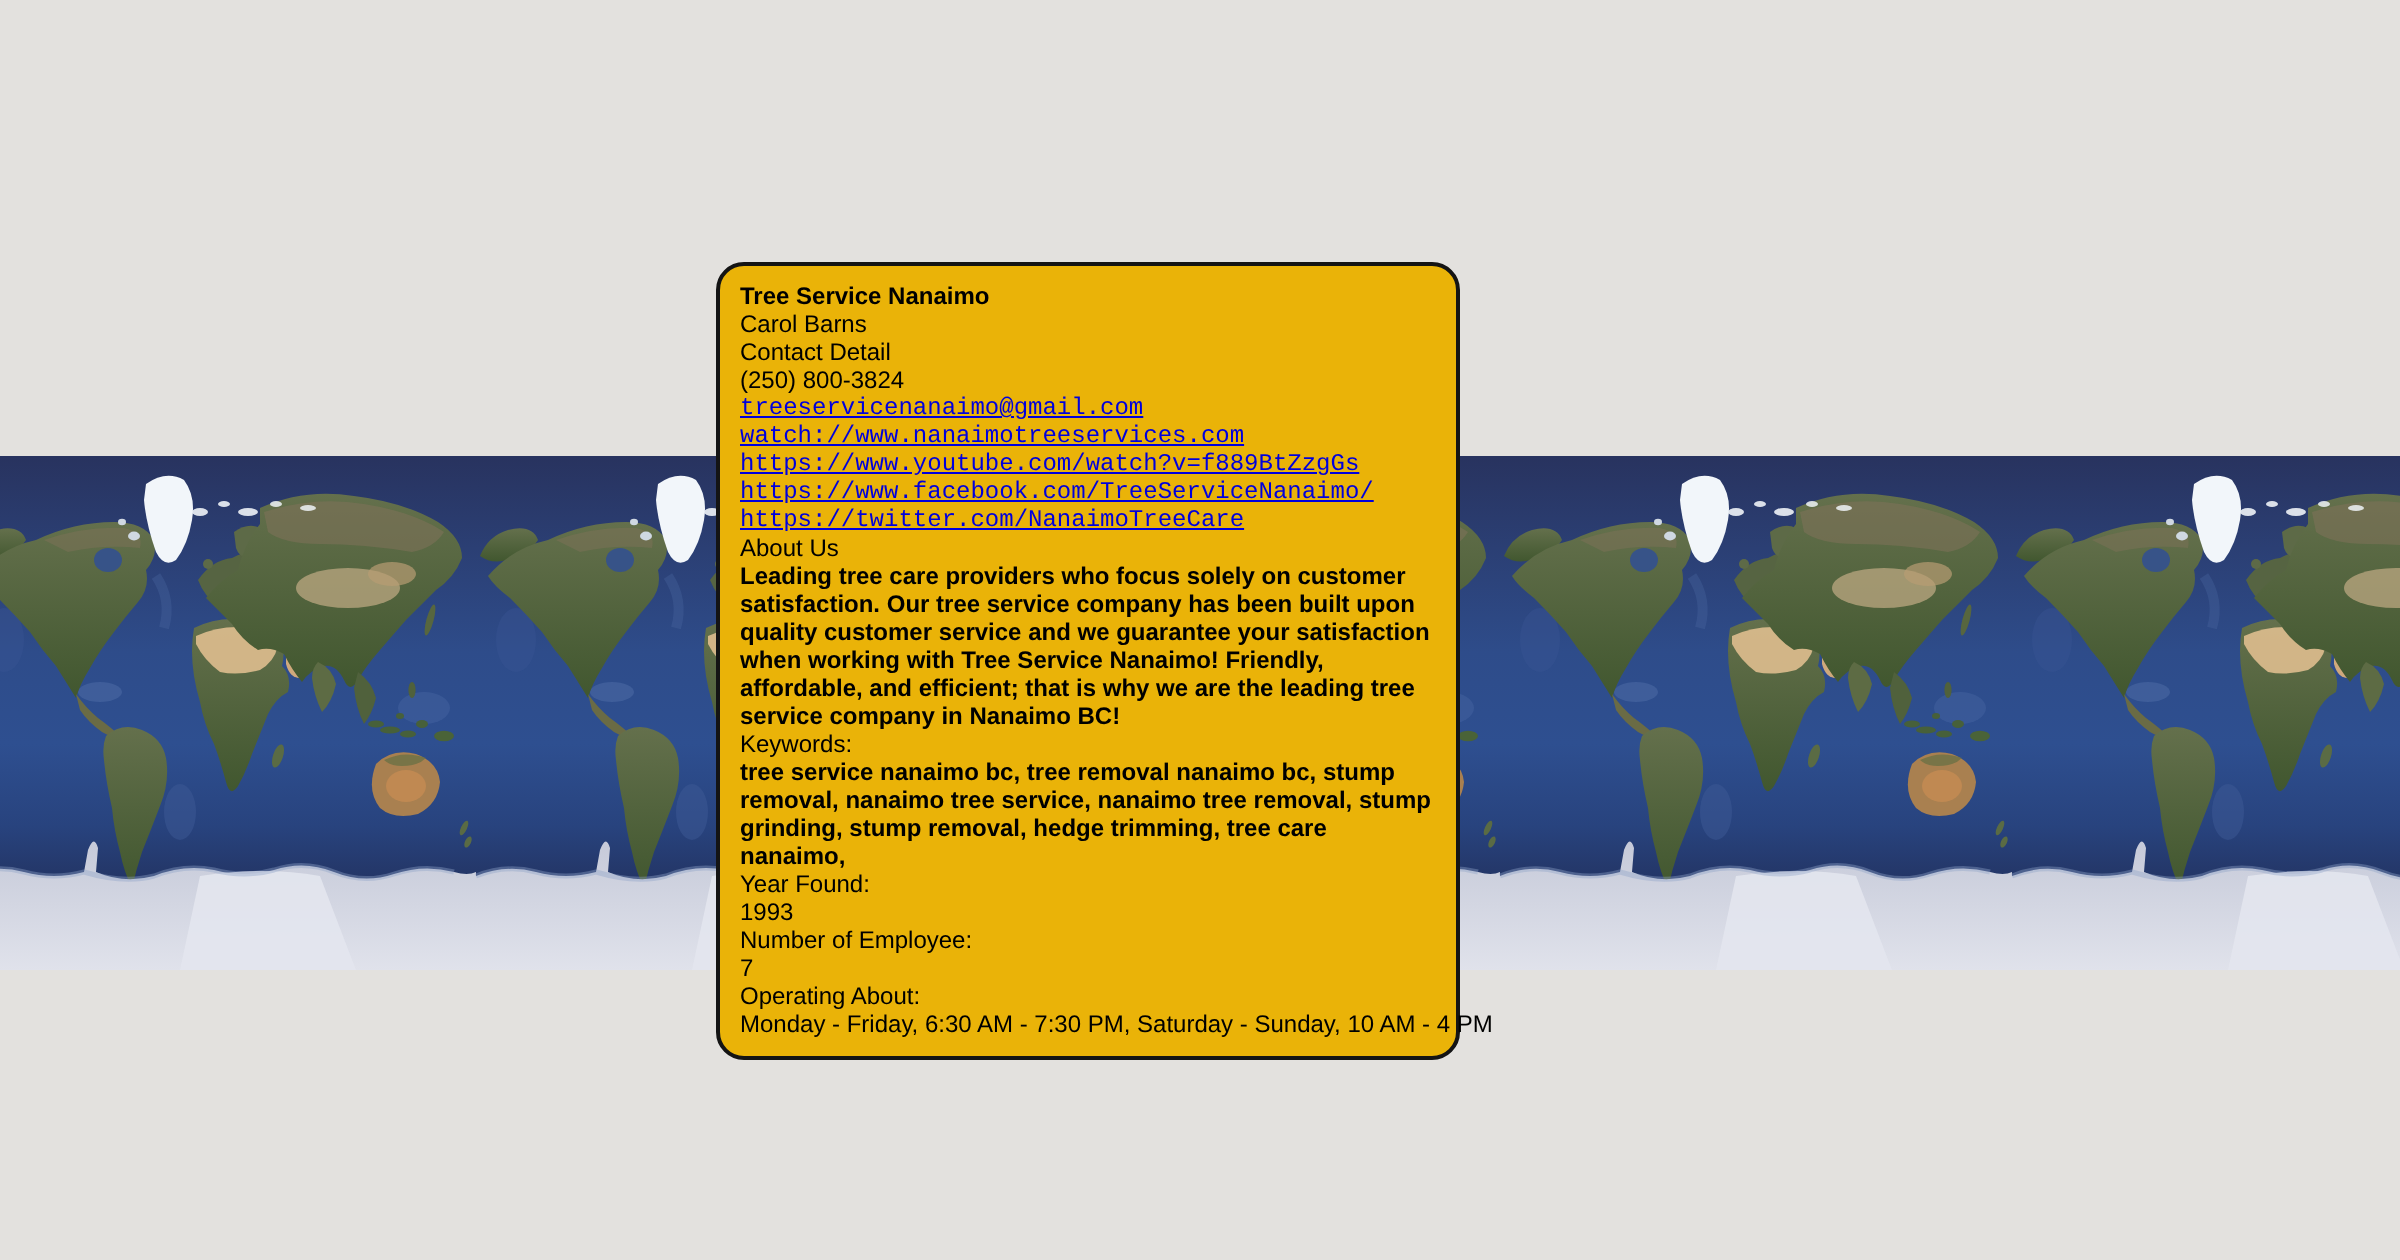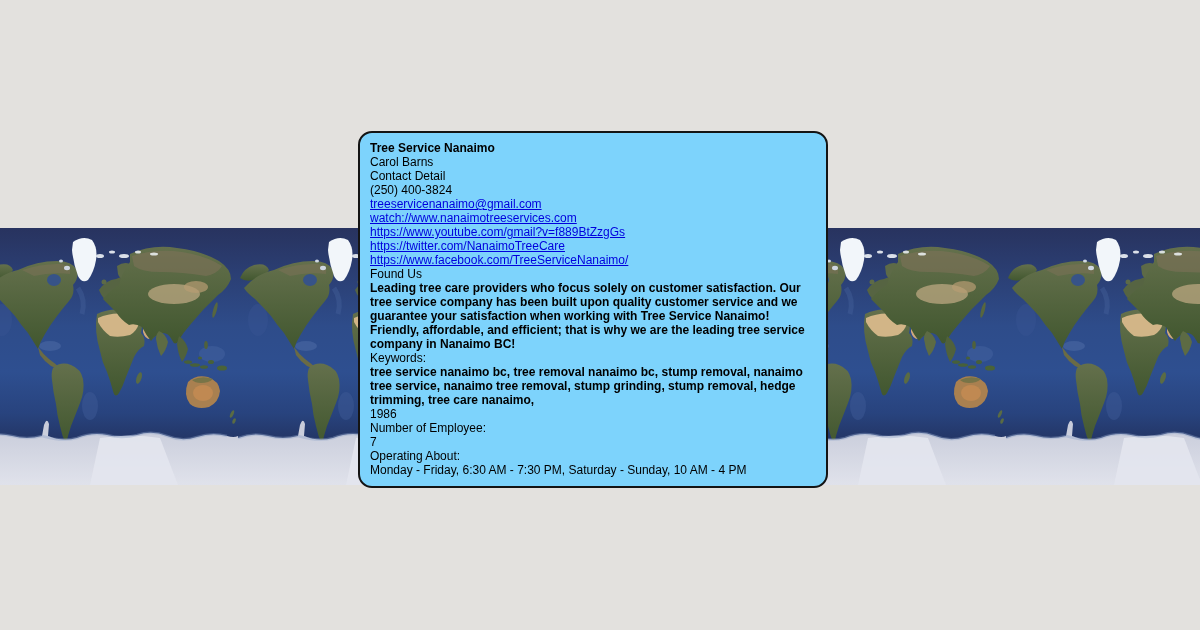--- a/index.html
+++ b/index.html
@@ -11,8 +11,8 @@
   #map-band{position:absolute;left:0;top:228px;width:1200px;height:257px;}
   #map-band svg{display:block;}
   #card{
-    position:absolute;left:358px;top:131px;width:470px;box-sizing:border-box;
-    background:#7dd3fc;border:2px solid #141414;border-radius:14px;
+    position:absolute;left:358px;top:131px;width:372px;box-sizing:border-box;
+    background:#eab308;border:2px solid #141414;border-radius:14px;
     padding:8px 12px 9px 10px;
     font-size:12px;line-height:14px;color:#000;
   }

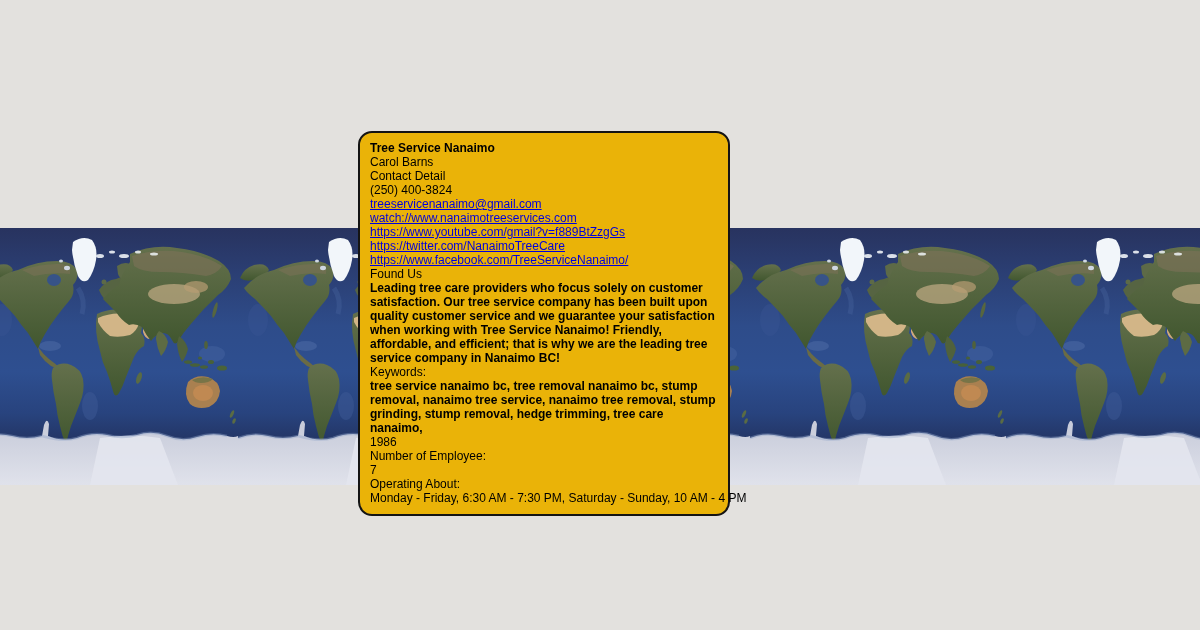--- a/index.html
+++ b/index.html
@@ -126,7 +126,7 @@
     <div class="ln bold">Tree Service Nanaimo</div>
     <div class="ln">Carol Barns</div>
     <div class="ln">Contact Detail</div>
-    <div class="ln">(250) 400-3824</div>
+    <div class="ln">(250) 800-3824</div>
     <a class="lnk">treeservicenanaimo@gmail.com</a>
     <a class="lnk">watch://www.nanaimotreeservices.com</a>
     <a class="lnk">https://www.youtube.com/gmail?v=f889BtZzgGs</a>

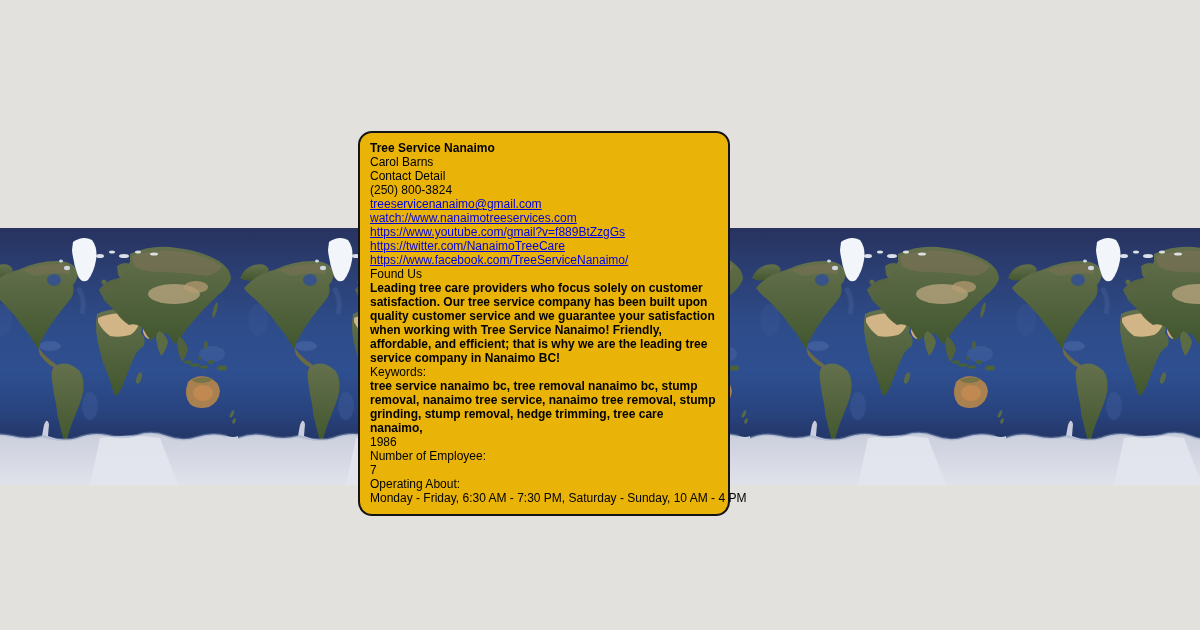--- a/index.html
+++ b/index.html
@@ -18,7 +18,7 @@
   }
   .ln{white-space:nowrap;}
   .bold{font-weight:bold;}
-  .lnk{color:#0000dd;text-decoration:underline;cursor:pointer;display:block;white-space:nowrap;}
+  .lnk{color:#0000dd;text-decoration:underline;cursor:pointer;display:block;white-space:nowrap;font-family:Liberation Mono, monospace;}
   .para{white-space:normal;font-weight:bold;}
 </style>
 </head>

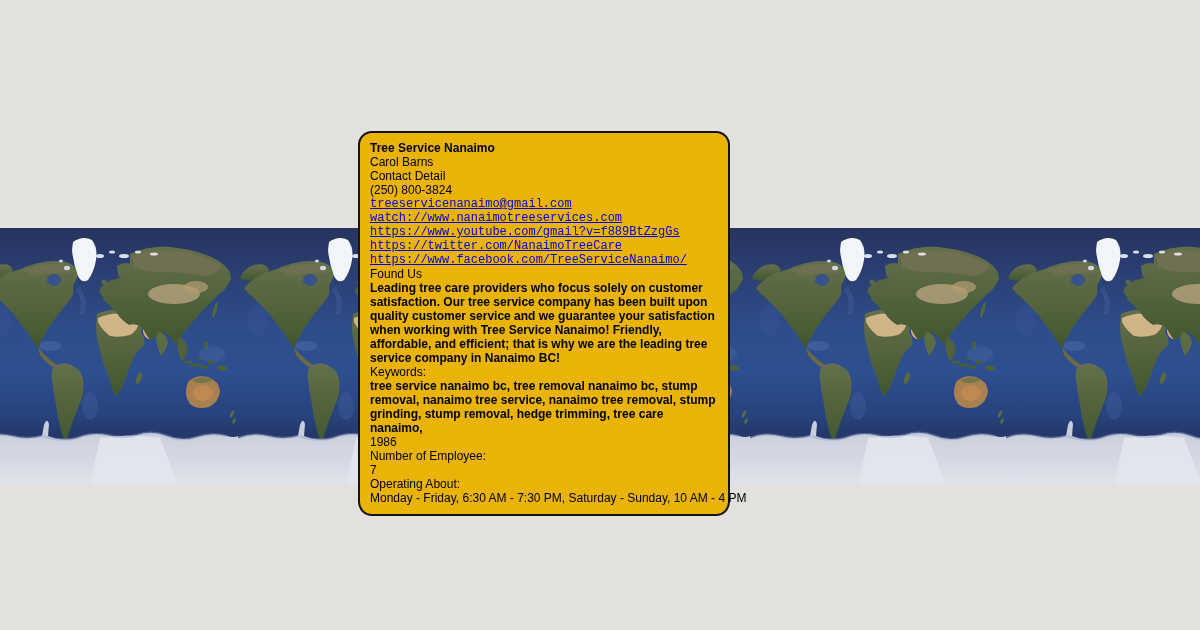--- a/index.html
+++ b/index.html
@@ -129,7 +129,7 @@
     <div class="ln">(250) 800-3824</div>
     <a class="lnk">treeservicenanaimo@gmail.com</a>
     <a class="lnk">watch://www.nanaimotreeservices.com</a>
-    <a class="lnk">https://www.youtube.com/gmail?v=f889BtZzgGs</a>
+    <a class="lnk">https://www.youtube.com/watch?v=f889BtZzgGs</a>
     <a class="lnk">https://twitter.com/NanaimoTreeCare</a>
     <a class="lnk">https://www.facebook.com/TreeServiceNanaimo/</a>
     <div class="ln">Found Us</div>

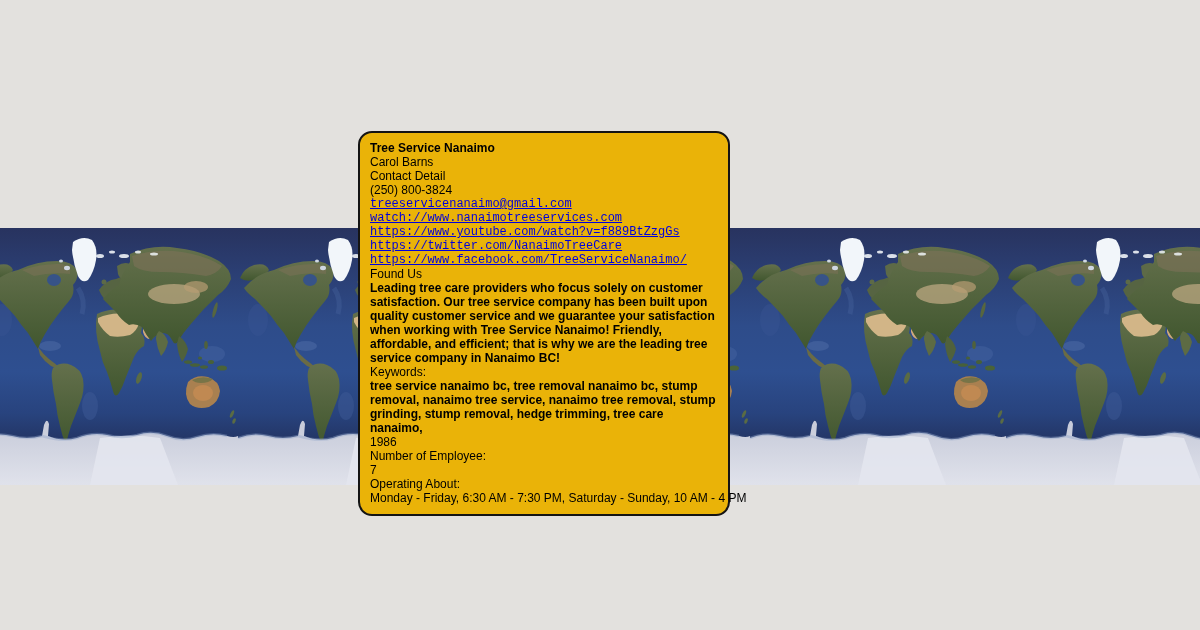--- a/index.html
+++ b/index.html
@@ -130,8 +130,8 @@
     <a class="lnk">treeservicenanaimo@gmail.com</a>
     <a class="lnk">watch://www.nanaimotreeservices.com</a>
     <a class="lnk">https://www.youtube.com/watch?v=f889BtZzgGs</a>
+    <a class="lnk">https://www.facebook.com/TreeServiceNanaimo/</a>
     <a class="lnk">https://twitter.com/NanaimoTreeCare</a>
-    <a class="lnk">https://www.facebook.com/TreeServiceNanaimo/</a>
     <div class="ln">Found Us</div>
     <div class="para">Leading tree care providers who focus solely on customer satisfaction. Our tree service company has been built upon quality customer service and we guarantee your satisfaction when working with Tree Service Nanaimo! Friendly, affordable, and efficient; that is why we are the leading tree service company in Nanaimo BC!</div>
     <div class="ln">Keywords:</div>

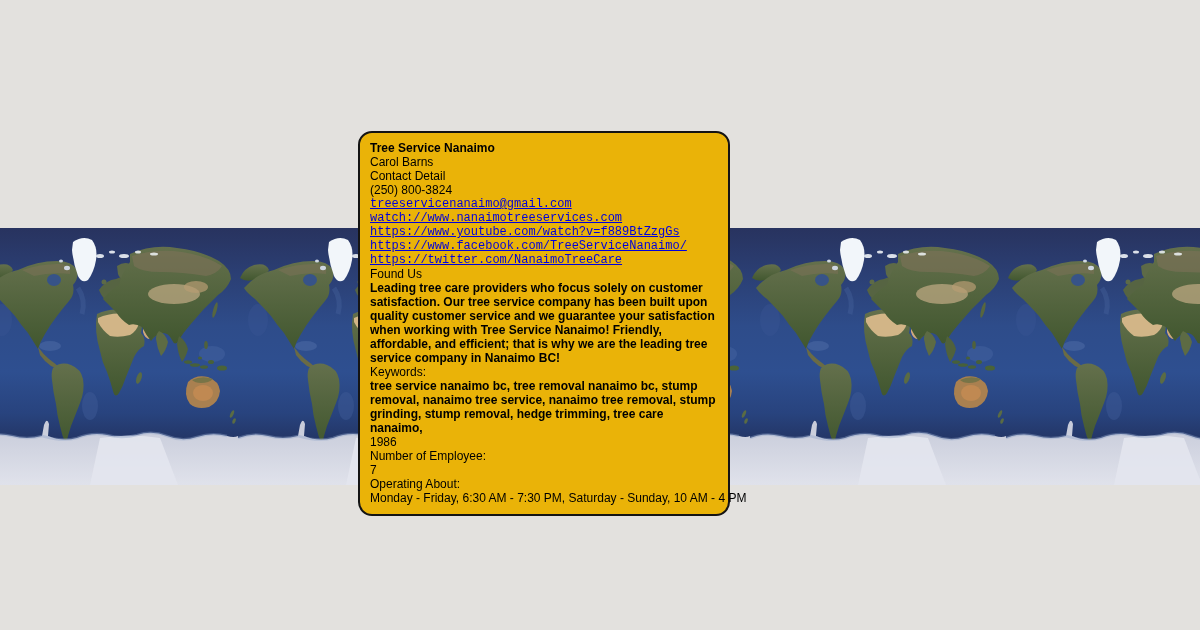--- a/index.html
+++ b/index.html
@@ -132,7 +132,7 @@
     <a class="lnk">https://www.youtube.com/watch?v=f889BtZzgGs</a>
     <a class="lnk">https://www.facebook.com/TreeServiceNanaimo/</a>
     <a class="lnk">https://twitter.com/NanaimoTreeCare</a>
-    <div class="ln">Found Us</div>
+    <div class="ln">About Us</div>
     <div class="para">Leading tree care providers who focus solely on customer satisfaction. Our tree service company has been built upon quality customer service and we guarantee your satisfaction when working with Tree Service Nanaimo! Friendly, affordable, and efficient; that is why we are the leading tree service company in Nanaimo BC!</div>
     <div class="ln">Keywords:</div>
     <div class="para">tree service nanaimo bc, tree removal nanaimo bc, stump removal, nanaimo tree service, nanaimo tree removal, stump grinding, stump removal, hedge trimming, tree care nanaimo,</div>

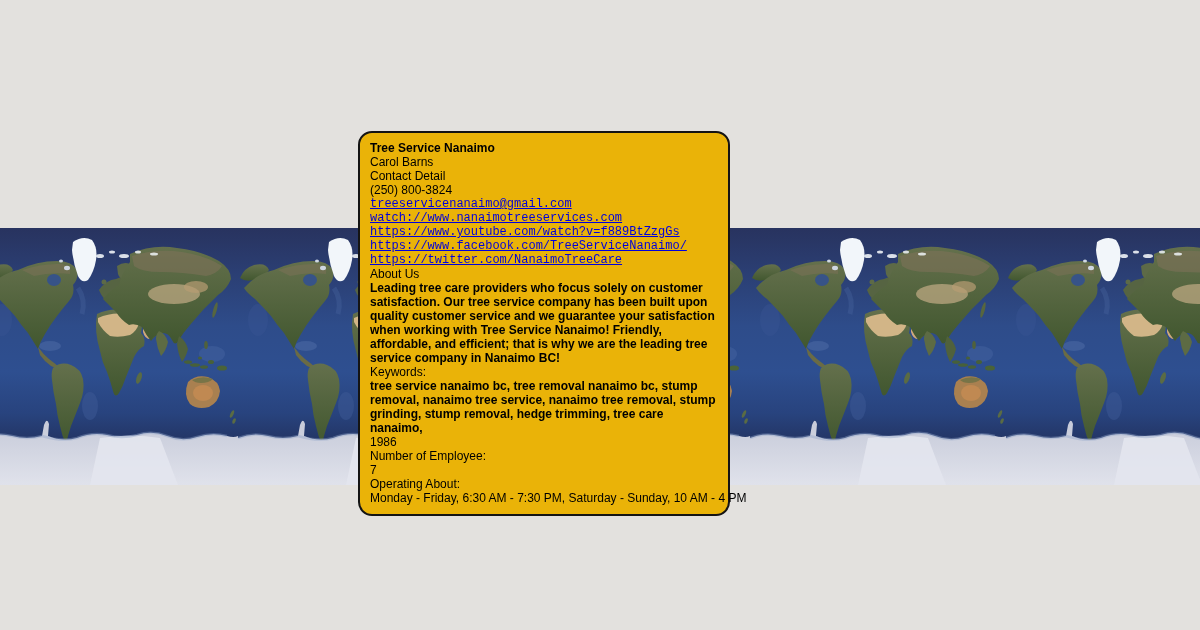--- a/index.html
+++ b/index.html
@@ -136,6 +136,7 @@
     <div class="para">Leading tree care providers who focus solely on customer satisfaction. Our tree service company has been built upon quality customer service and we guarantee your satisfaction when working with Tree Service Nanaimo! Friendly, affordable, and efficient; that is why we are the leading tree service company in Nanaimo BC!</div>
     <div class="ln">Keywords:</div>
     <div class="para">tree service nanaimo bc, tree removal nanaimo bc, stump removal, nanaimo tree service, nanaimo tree removal, stump grinding, stump removal, hedge trimming, tree care nanaimo,</div>
+    <div class="ln">Year Found:</div>
     <div class="ln">1986</div>
     <div class="ln">Number of Employee:</div>
     <div class="ln">7</div>

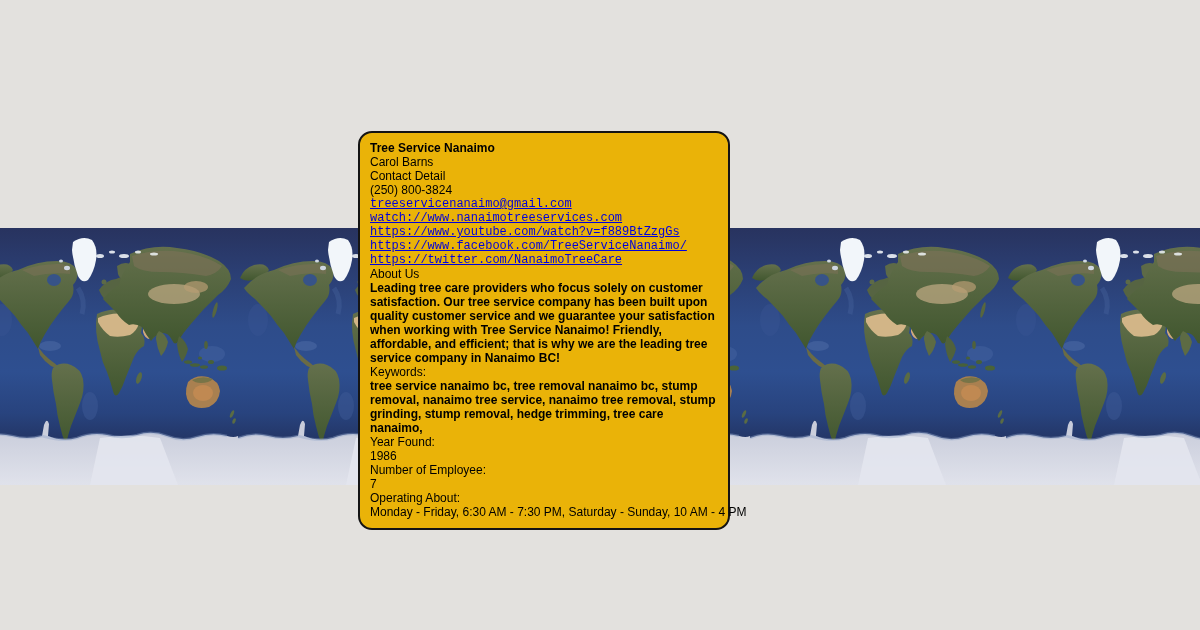--- a/index.html
+++ b/index.html
@@ -137,7 +137,7 @@
     <div class="ln">Keywords:</div>
     <div class="para">tree service nanaimo bc, tree removal nanaimo bc, stump removal, nanaimo tree service, nanaimo tree removal, stump grinding, stump removal, hedge trimming, tree care nanaimo,</div>
     <div class="ln">Year Found:</div>
-    <div class="ln">1986</div>
+    <div class="ln">1993</div>
     <div class="ln">Number of Employee:</div>
     <div class="ln">7</div>
     <div class="ln">Operating About:</div>

